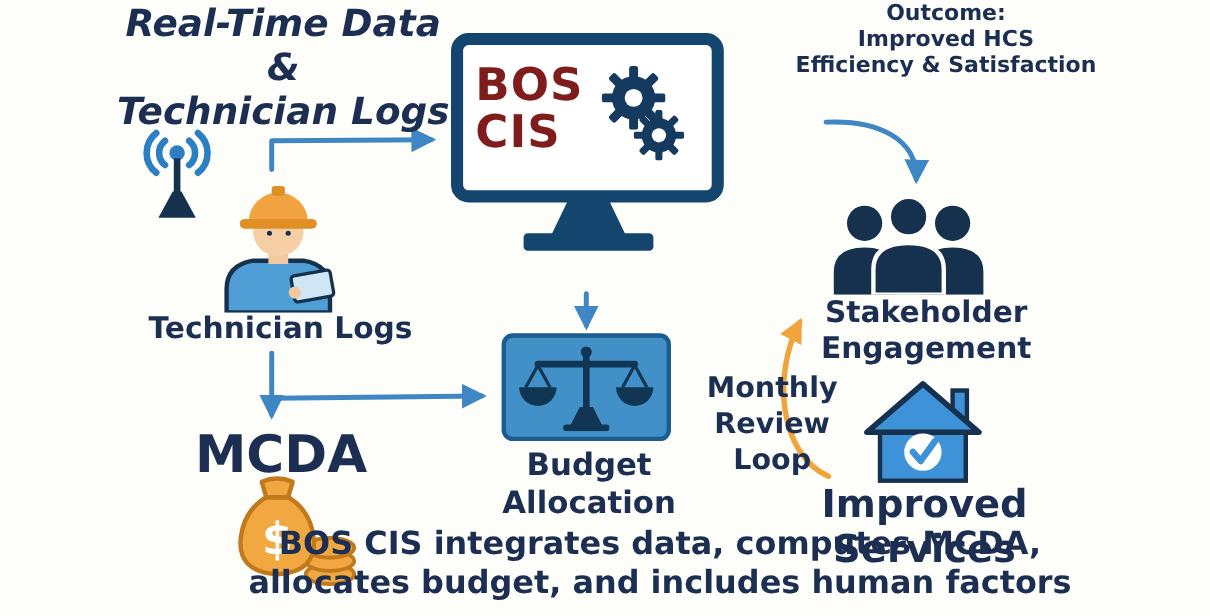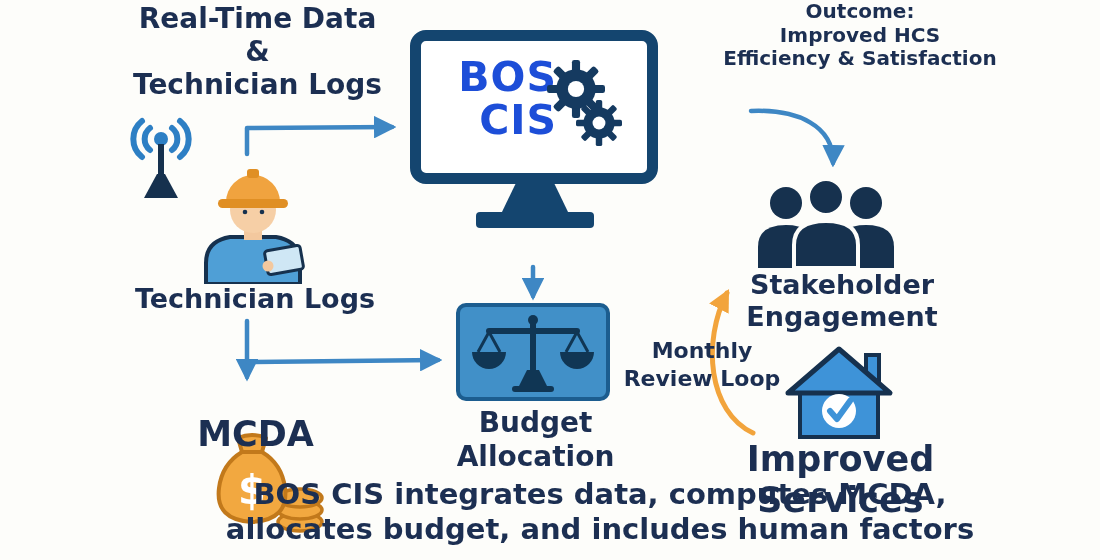--- a/index.html
+++ b/index.html
@@ -12,7 +12,7 @@
     position:absolute;text-align:center;white-space:pre-line;
     font-weight:600;color:#1c2f52;z-index:3;line-height:1.18;
   }
-  .lbl-realtime{left:85px;top:2px;width:345px;font-size:28px;}
+  .lbl-realtime{left:85px;top:2px;width:345px;font-size:34px;font-style:italic;}
   .lbl-outcome{left:680px;top:0px;width:360px;font-size:20px;}
   .lbl-techlogs{left:105px;top:283px;width:300px;font-size:27px;}
   .lbl-platform{left:395px;top:229px;width:290px;font-size:24px;}

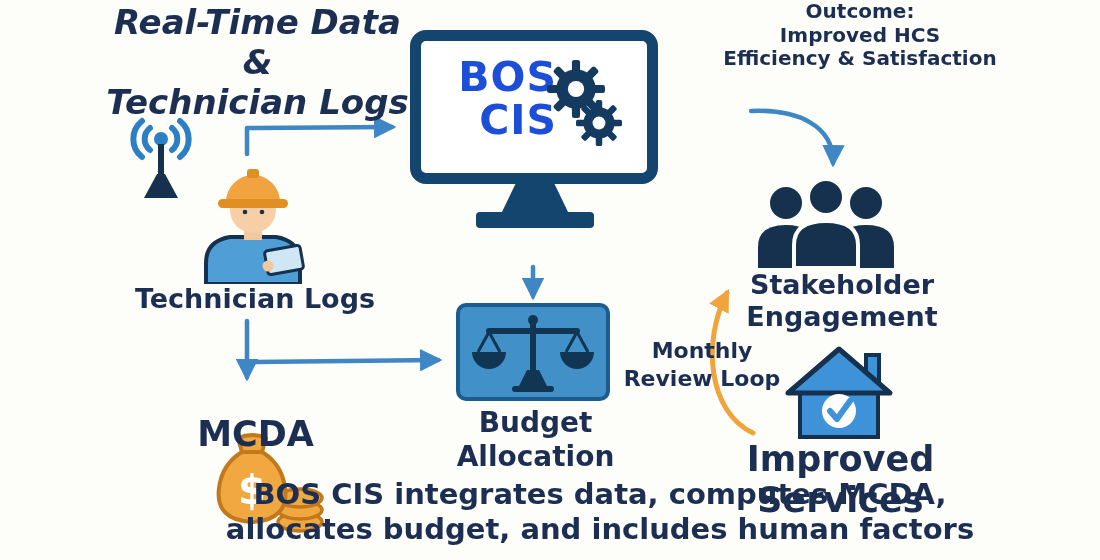--- a/index.html
+++ b/index.html
@@ -29,8 +29,8 @@
     box-sizing:border-box;
   }
   .monitor-text{
-    position:absolute;left:432px;top:56px;width:125px;text-align:right;
-    font-size:41px;font-weight:800;line-height:1.06;color:#1d4ed8;
+    position:absolute;left:432px;top:56px;width:125px;text-align:left;
+    font-size:41px;font-weight:800;line-height:1.06;color:#7f1d1d;
     letter-spacing:1px;white-space:pre-line;z-index:3;
   }
   .stand-neck{

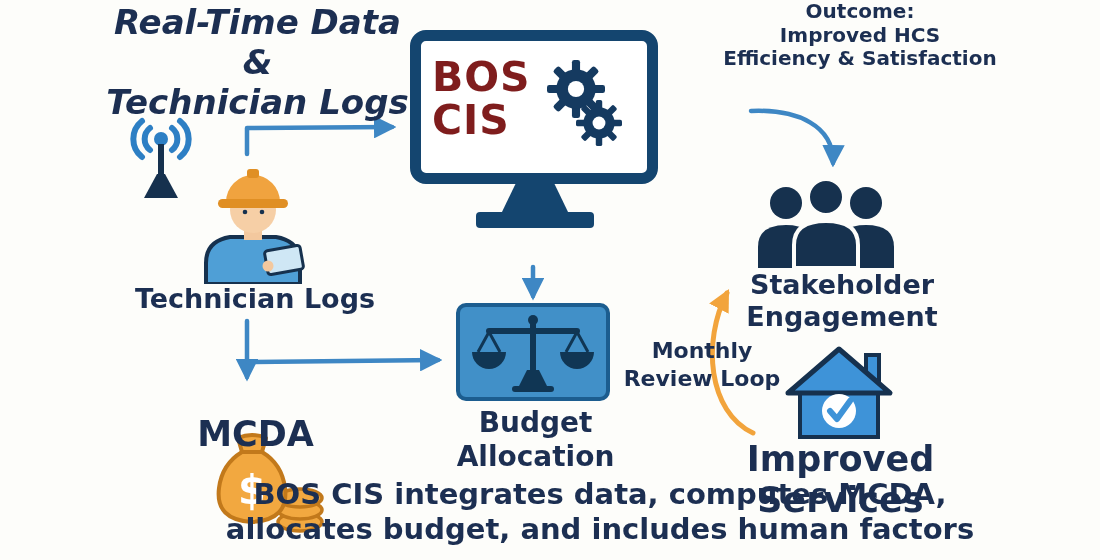--- a/index.html
+++ b/index.html
@@ -18,7 +18,7 @@
   .lbl-platform{left:395px;top:229px;width:290px;font-size:24px;}
   .lbl-budget{left:428px;top:406px;width:215px;font-size:28px;line-height:1.2;}
   .lbl-stakeholder{left:722px;top:269px;width:240px;font-size:27px;line-height:1.2;}
-  .lbl-monthly{left:617px;top:337px;width:170px;font-size:22px;line-height:1.25;}
+  .lbl-monthly{left:617px;top:337px;width:170px;font-size:26px;line-height:1.25;}
   .lbl-improved{left:698px;top:439px;width:285px;font-size:35px;}
   .lbl-mcda{left:168px;top:386px;width:175px;font-size:35px;font-weight:800;margin-top:28px;}
   .lbl-caption{left:110px;top:477px;width:980px;font-size:29px;line-height:1.2;text-align:center;}

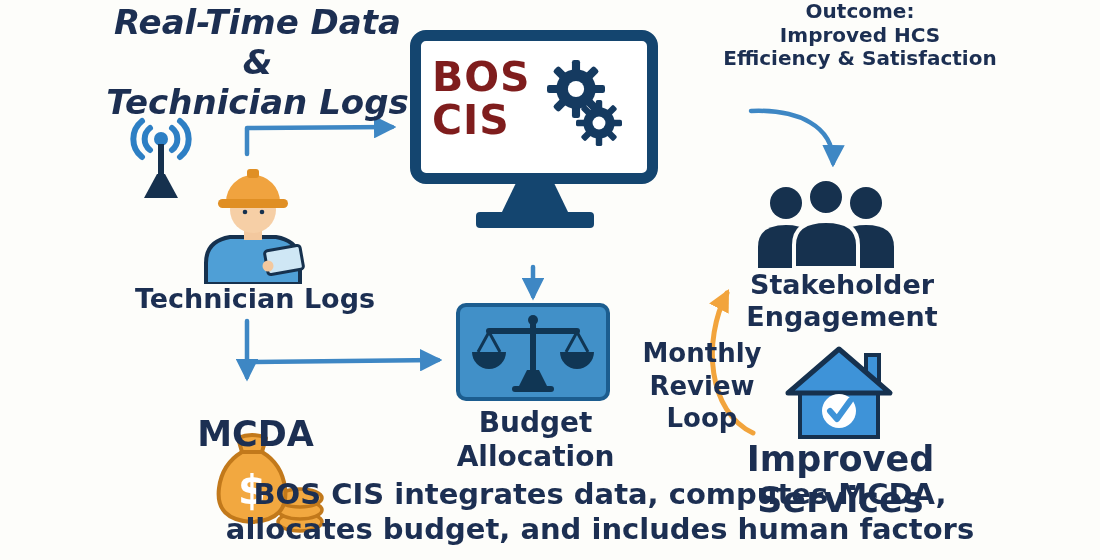--- a/index.html
+++ b/index.html
@@ -20,7 +20,7 @@
   .lbl-stakeholder{left:722px;top:269px;width:240px;font-size:27px;line-height:1.2;}
   .lbl-monthly{left:617px;top:337px;width:170px;font-size:26px;line-height:1.25;}
   .lbl-improved{left:698px;top:439px;width:285px;font-size:35px;}
-  .lbl-mcda{left:168px;top:386px;width:175px;font-size:35px;font-weight:800;margin-top:28px;}
+  .lbl-mcda{left:168px;top:386px;width:175px;font-size:47px;font-weight:800;}
   .lbl-caption{left:110px;top:477px;width:980px;font-size:29px;line-height:1.2;text-align:center;}
   
   .monitor-frame{

